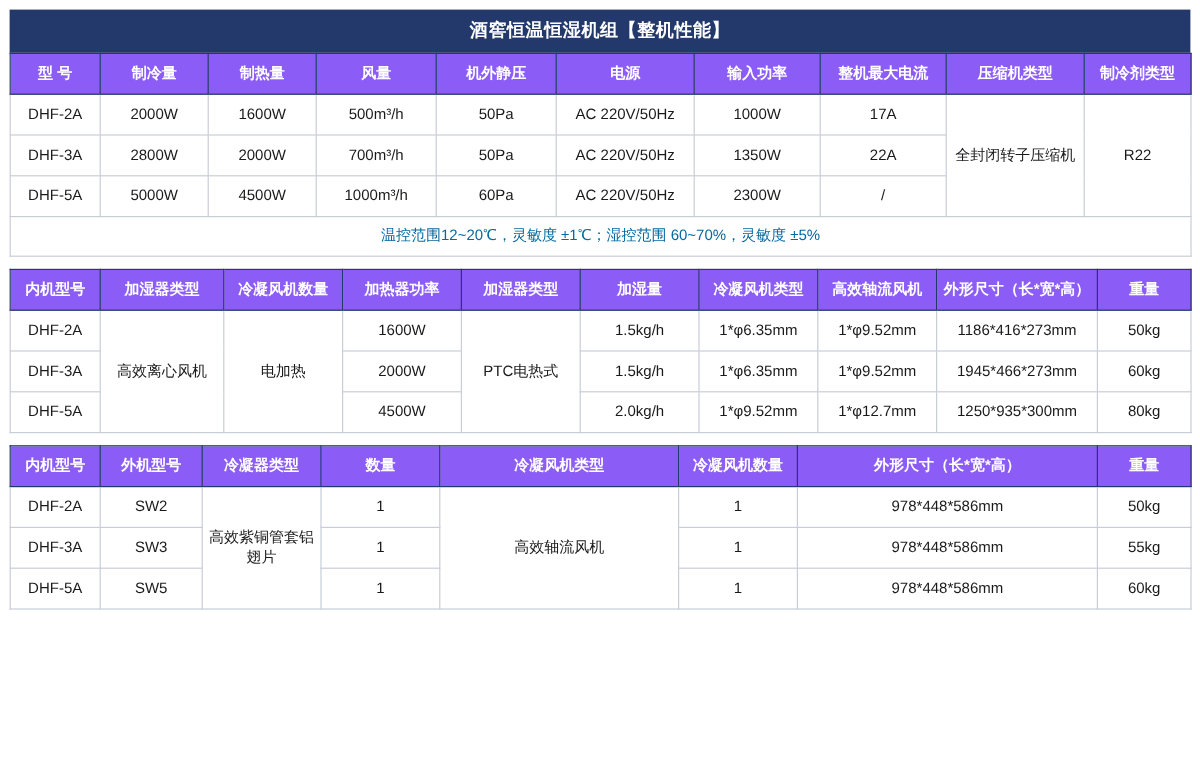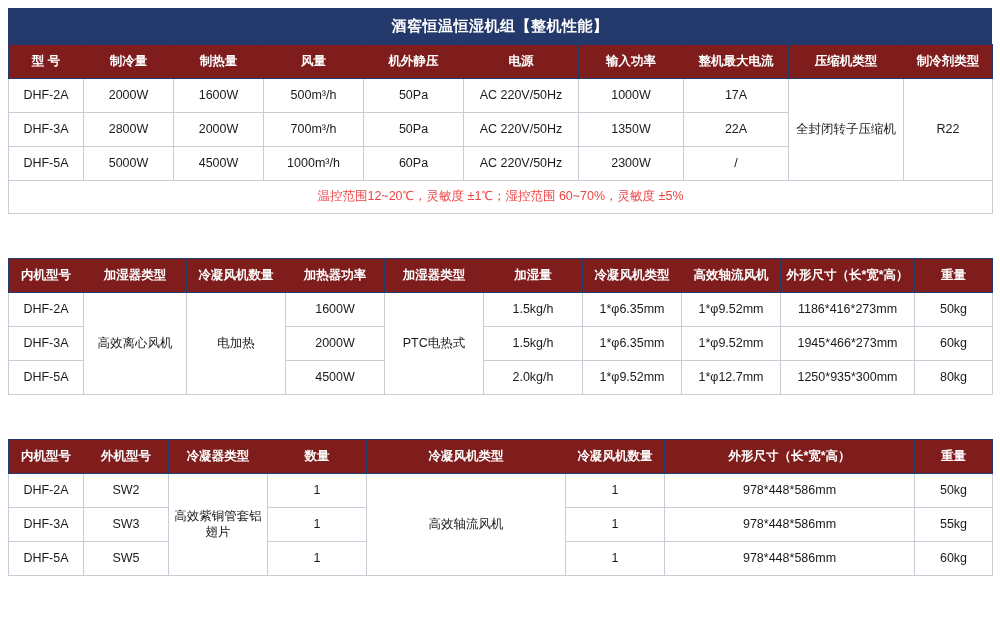--- a/index.html
+++ b/index.html
@@ -21,7 +21,6 @@
     padding: 8px 8px 8px 8px;
     display: flex;
     flex-direction: column;
-    gap: 34px;
   }
   .section {
     margin-bottom: 10px;

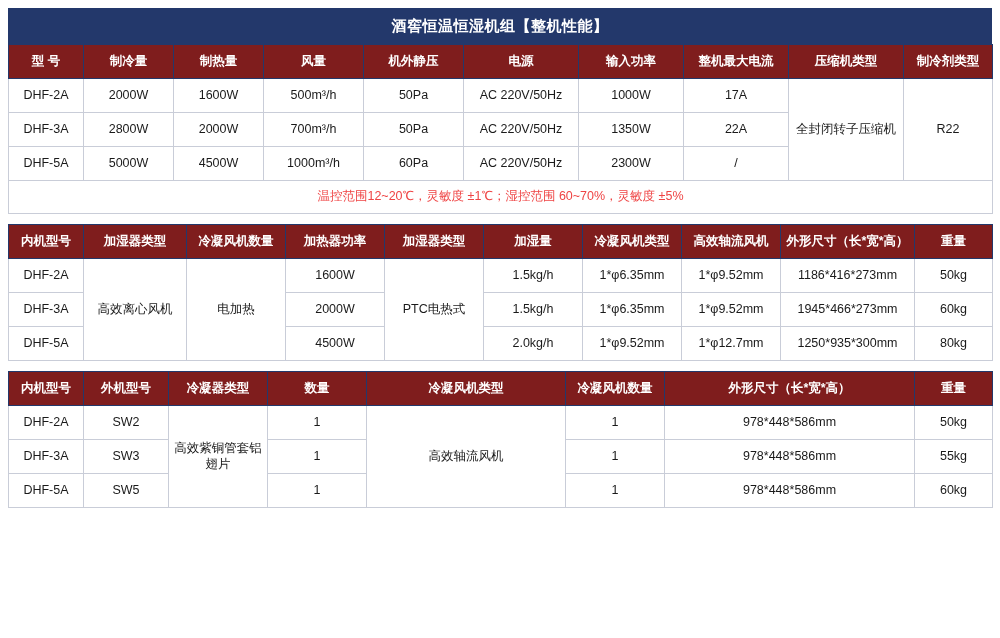--- a/index.html
+++ b/index.html
@@ -53,7 +53,7 @@
     word-break: break-word;
   }
   thead th {
-    background: #7f1d1d;
+    background: #8b5cf6;
     color: #ffffff;
     font-weight: bold;
     height: 33px;

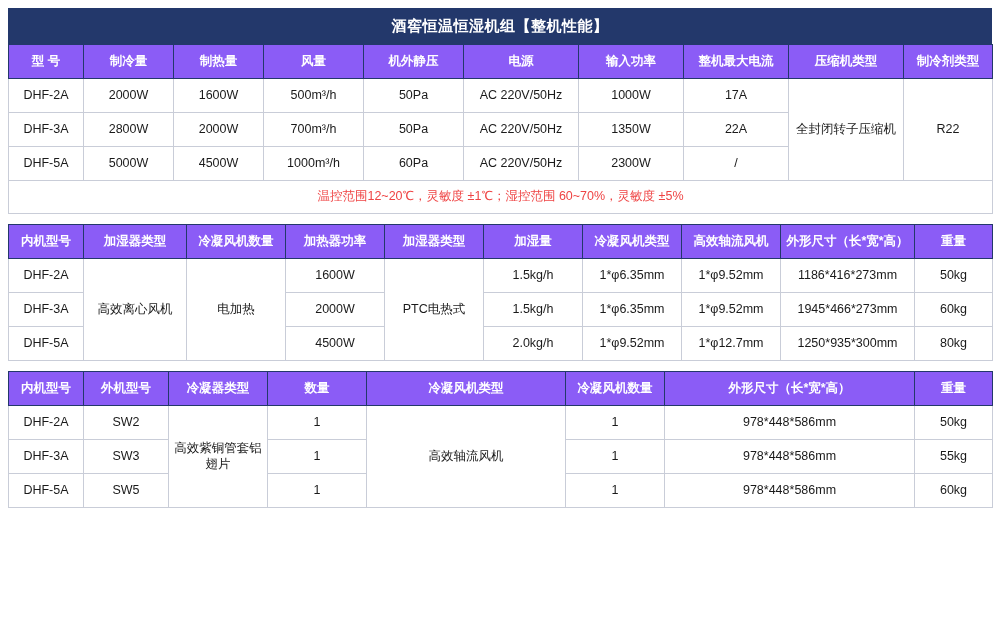--- a/index.html
+++ b/index.html
@@ -67,7 +67,7 @@
   }
   .note-row td {
     height: 32px;
-    color: #ef4444;
+    color: #0369a1;
     font-size: 12.5px;
     background: #ffffff;
     margin-top: 44px;

